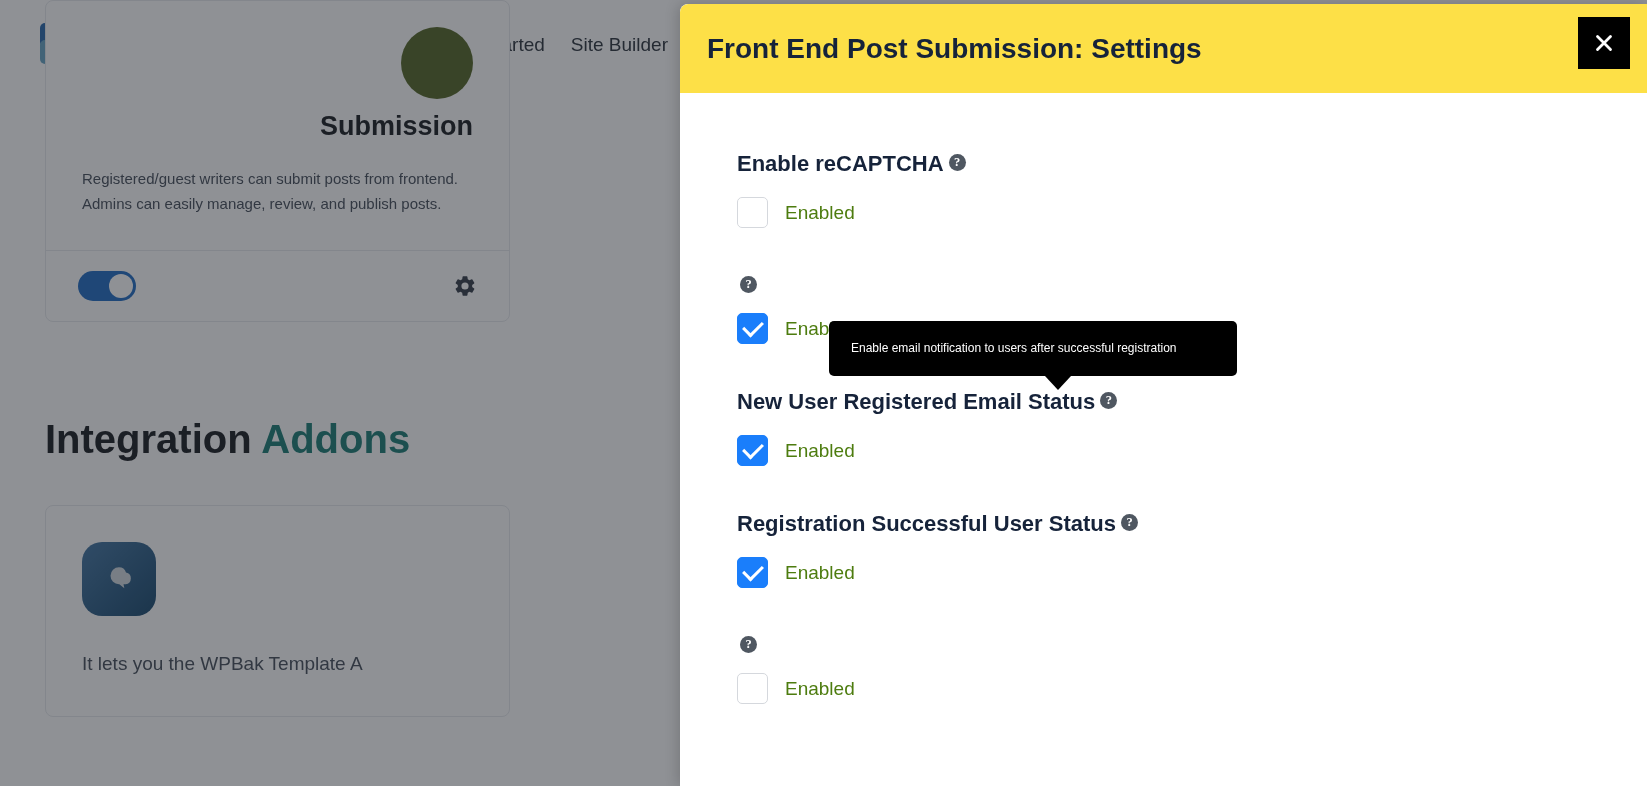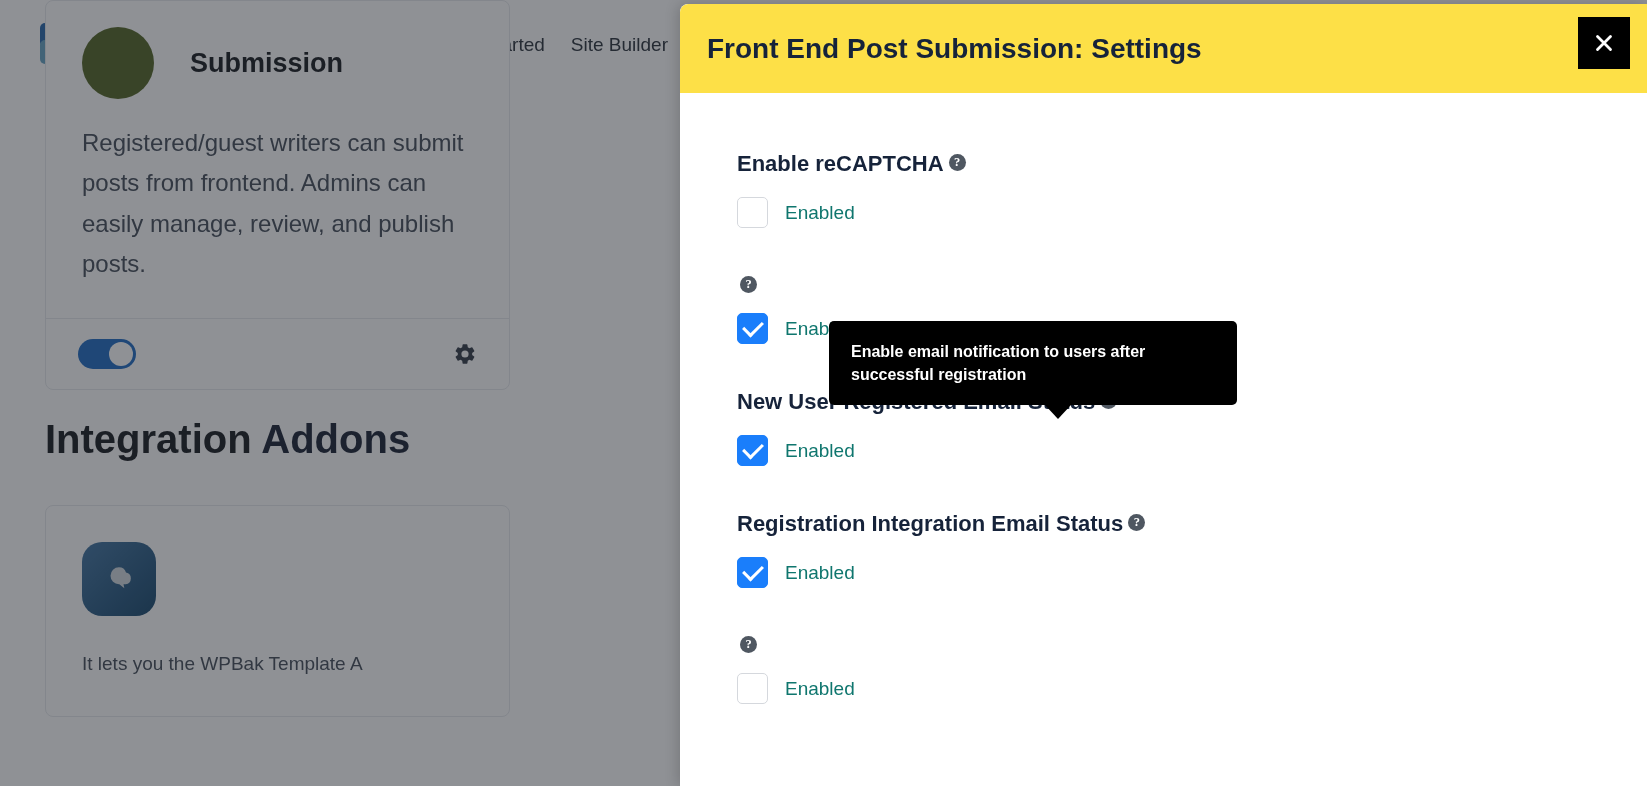--- a/index.html
+++ b/index.html
@@ -107,9 +107,10 @@
   }
   .fc-head {
     display: flex;
-    align-items: center;
-    gap: 36px;
+    align-items: flex-end;
+    gap: 12px;
     padding: 26px 36px 6px 36px;
+    flex-direction: column;
   }
   .fc-icon {
     width: 72px; height: 72px;

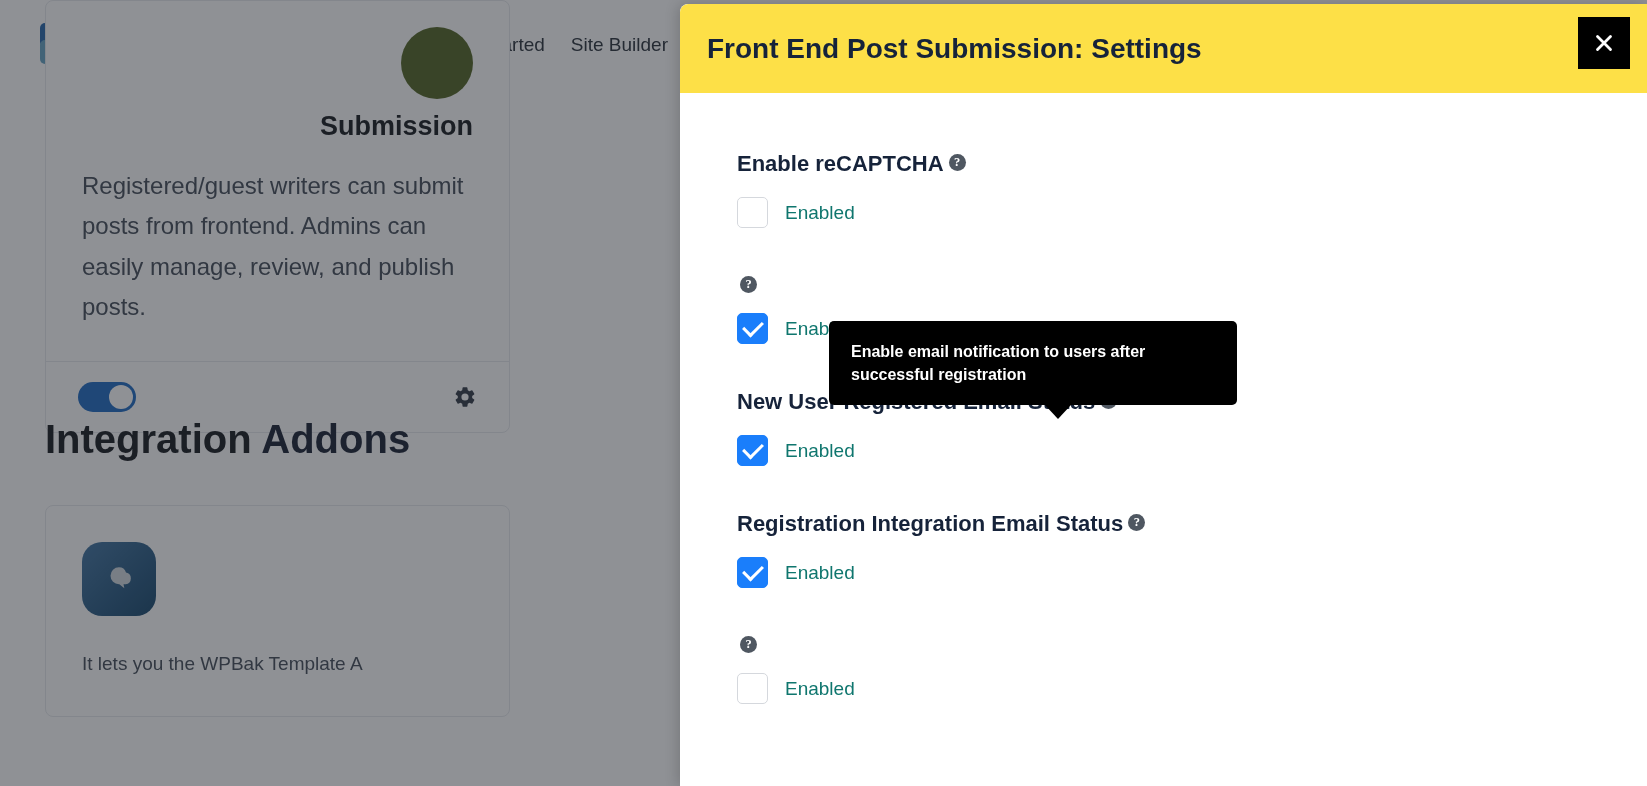--- a/index.html
+++ b/index.html
@@ -125,7 +125,7 @@
   }
   .fc-desc {
     padding: 18px 36px 34px 36px;
-    font-size: 24px;
+    font-size: 15px;
     line-height: 1.68;
     color: #3d4653;
   }

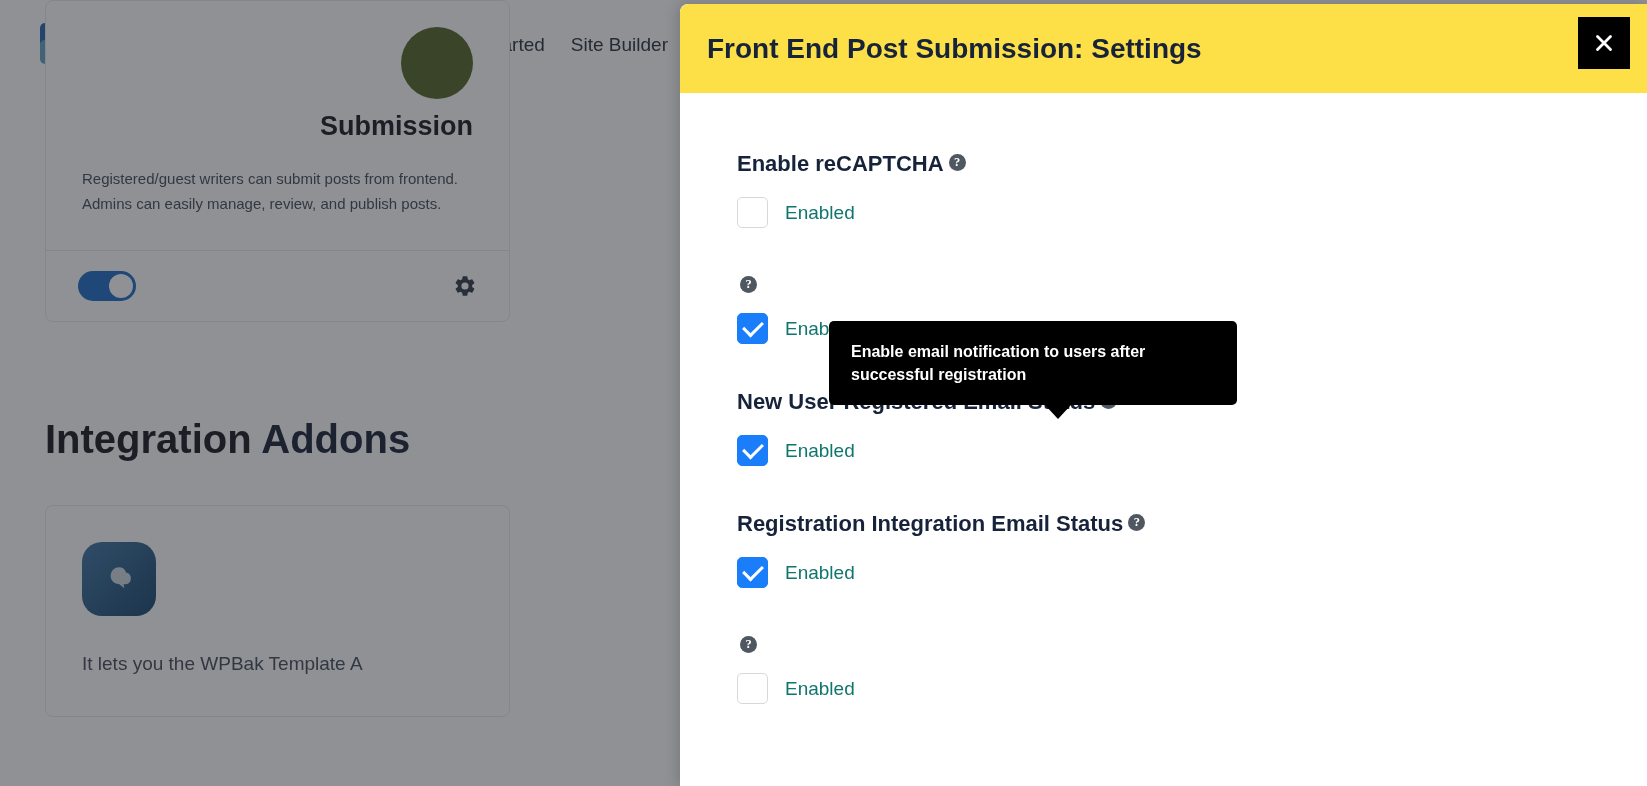--- a/index.html
+++ b/index.html
@@ -309,7 +309,7 @@
     border-width: 0 3px 3px 0;
     transform: translateY(-2px) rotate(45deg);
   }
-  .cb-label { font-size: 19px; color: #0f766e; }
+  .cb-label { font-size: 19px; color: #4d7c0f; }
 
   
   #tooltip {

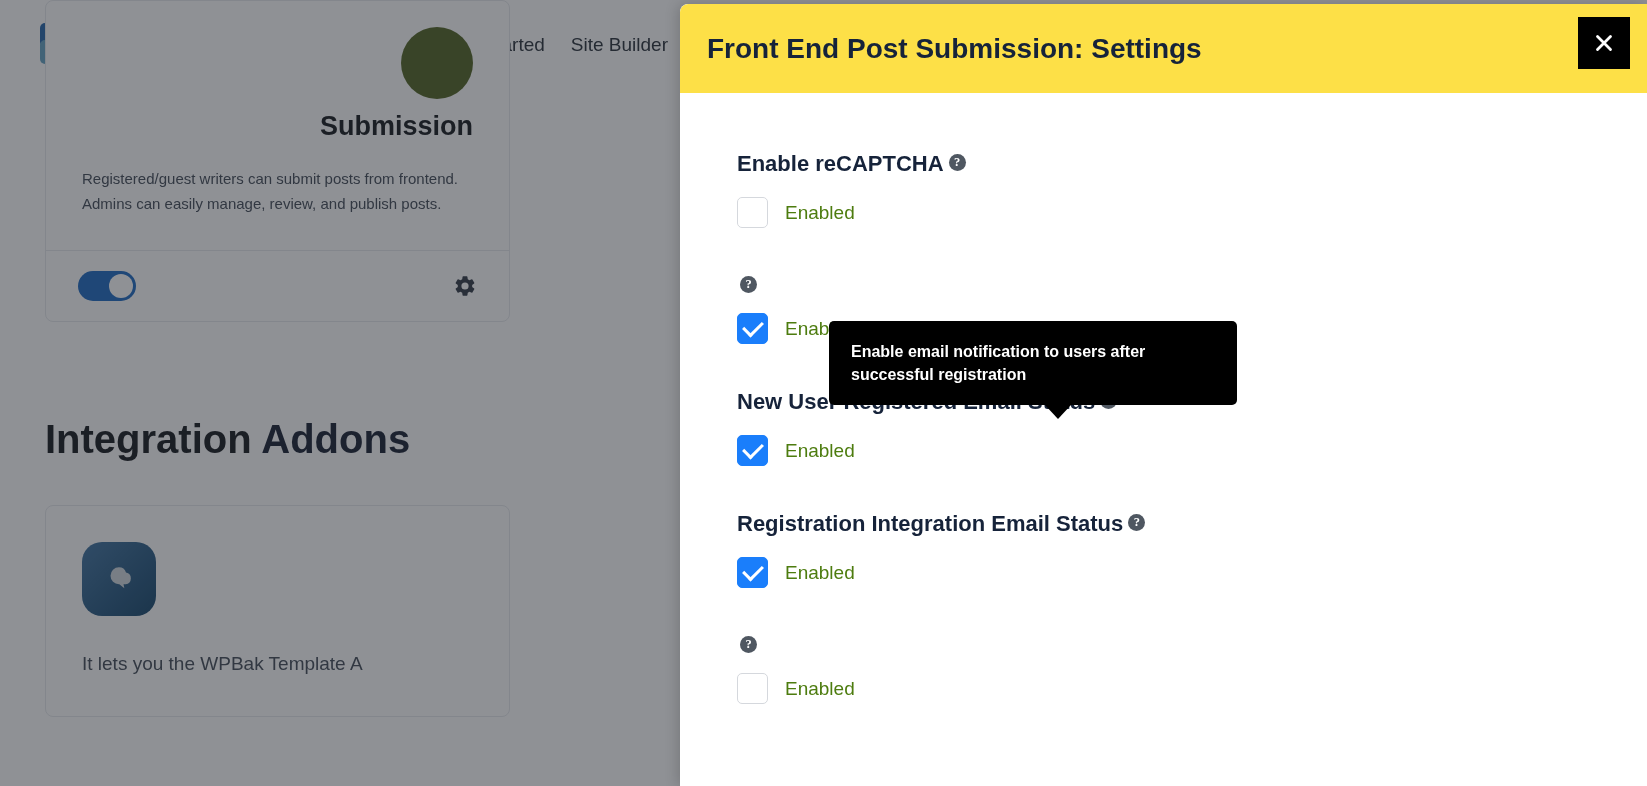--- a/index.html
+++ b/index.html
@@ -322,8 +322,8 @@
     border-radius: 5px;
     padding: 19px 22px;
     box-sizing: border-box;
-    font-size: 16px;
-    font-weight: bold;
+    font-size: 12px;
+    font-weight: normal;
     line-height: 1.44;
   }
   #tooltip::after {

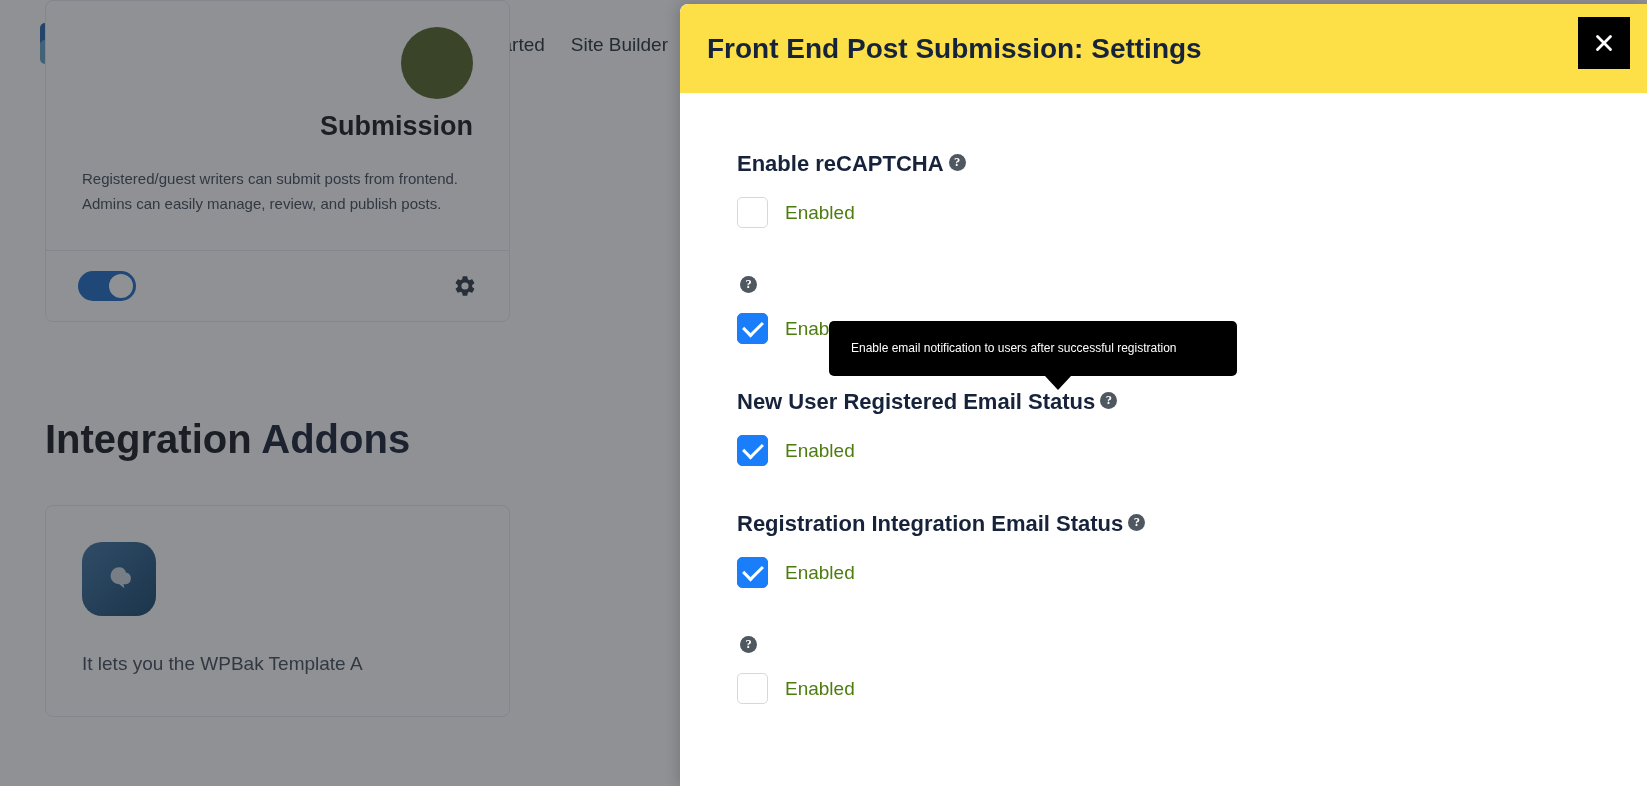--- a/index.html
+++ b/index.html
@@ -164,7 +164,7 @@
     color: #0e1116;
     white-space: nowrap;
   }
-  .section-title em { font-style: normal; color: #0f172a; }
+  .section-title em { font-style: normal; color: #0f766e; }
 
   .addon-grid {
     position: absolute;

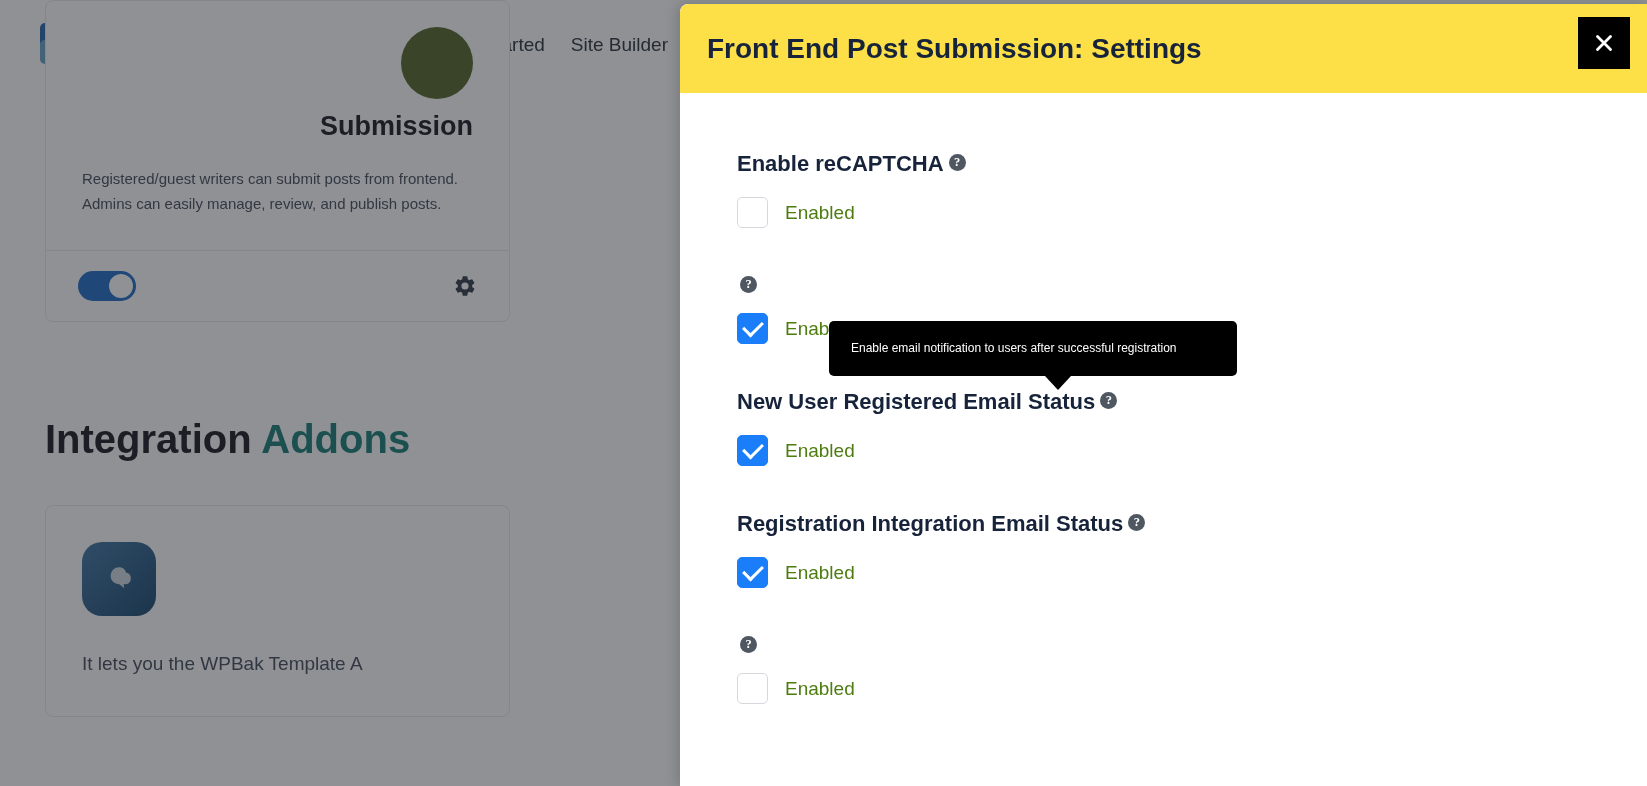--- a/index.html
+++ b/index.html
@@ -446,7 +446,7 @@
 
     <div class="setting-row">
       <div class="setting-label">
-        <span>Registration Integration Email Status</span>
+        <span>Registration Successful User Status</span>
         <span class="help-icon">?</span>
       </div>
       <div class="setting-control">

